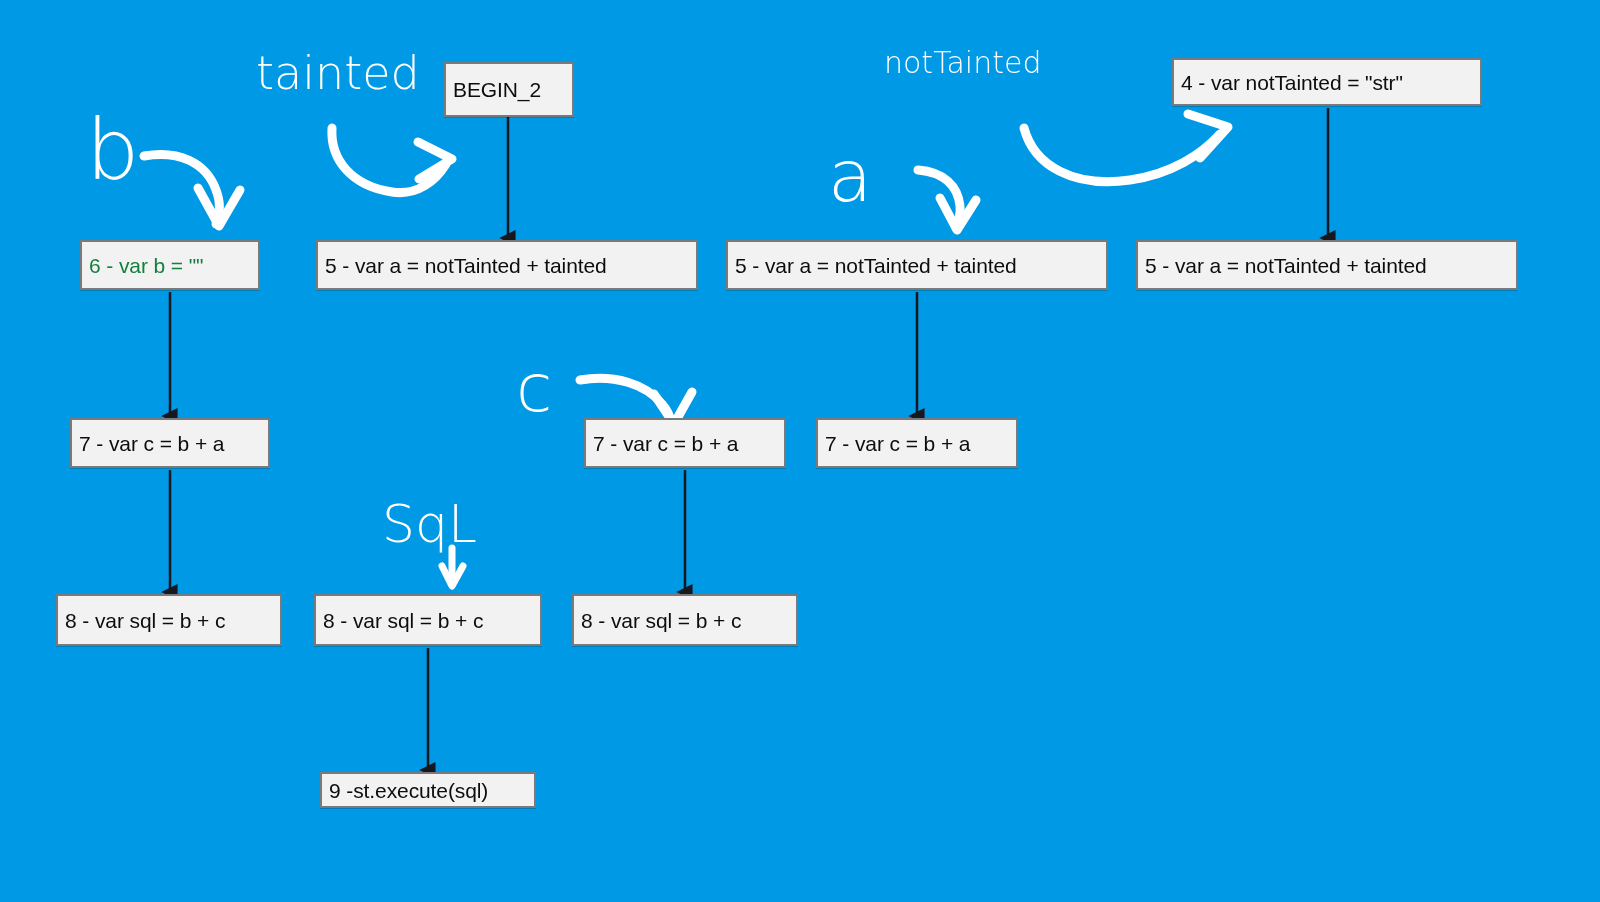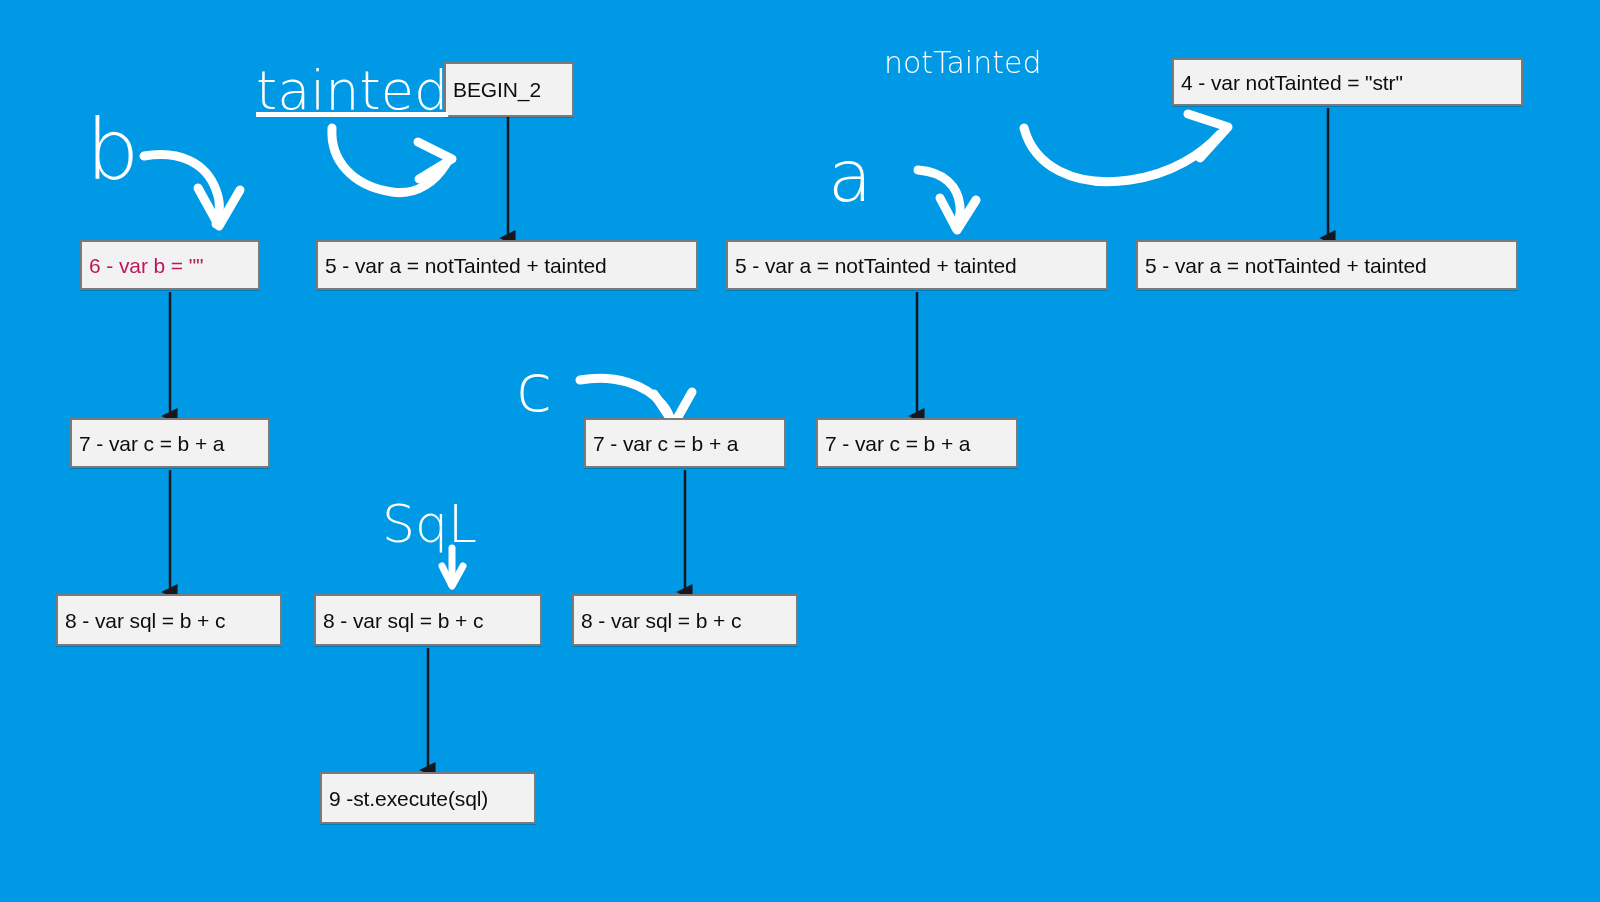--- a/index.html
+++ b/index.html
@@ -126,7 +126,7 @@
       <div class="node" style="left: 320px; top: 772px; width: 216px; height: 52px; background: rgb(242, 242, 242); border-color: rgb(122, 122, 122); color: rgb(13, 13, 13);">9 -st.execute(sql)</div>
     </div>
   <div id="annotations-layer">
-      <div class="ann-text" style="left: 256px; top: 64px; font-size: 54px; color: rgb(255, 255, 255); text-decoration: underline;">tainted</div>
+      <div class="ann-text" style="left: 256px; top: 50px; font-size: 46px; color: rgb(255, 255, 255);">tainted</div>
       <div class="ann-text" style="left: 884px; top: 48px; font-size: 30px; color: rgb(255, 255, 255);">notTainted</div>
       <div class="ann-text" style="left: 86px; top: 108px; font-size: 84px; color: rgb(255, 255, 255);">b</div>
       <div class="ann-text" style="left: 828px; top: 140px; font-size: 72px; color: rgb(255, 255, 255);">a</div>

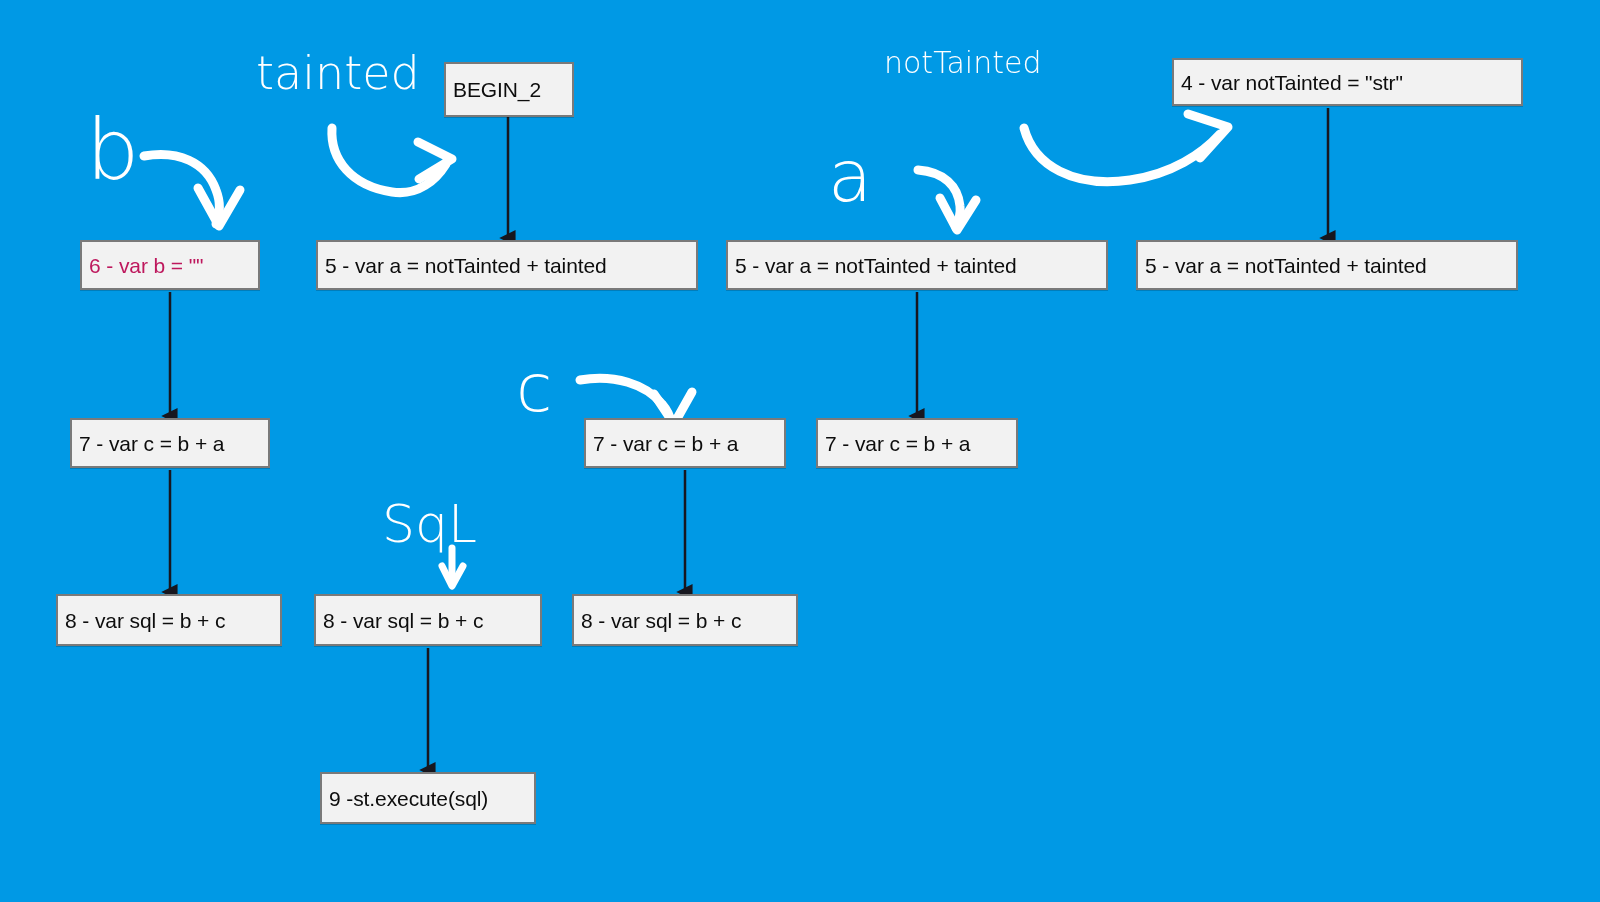--- a/index.html
+++ b/index.html
@@ -112,7 +112,7 @@
 
   <div id="nodes-layer">
       <div class="node" style="left: 444px; top: 62px; width: 130px; height: 55px; background: rgb(242, 242, 242); border-color: rgb(122, 122, 122); color: rgb(13, 13, 13);">BEGIN_2</div>
-      <div class="node" style="left: 1172px; top: 58px; width: 351px; height: 48px; background: rgb(242, 242, 242); border-color: rgb(122, 122, 122); color: rgb(13, 13, 13);">4 - var notTainted = "str"</div>
+      <div class="node" style="left: 1172px; top: 58px; width: 310px; height: 48px; background: rgb(242, 242, 242); border-color: rgb(122, 122, 122); color: rgb(13, 13, 13);">4 - var notTainted = "str"</div>
       <div class="node" style="left: 80px; top: 240px; width: 180px; height: 50px; background: rgb(242, 242, 242); border-color: rgb(122, 122, 122); color: #be185d;">6 - var b = ""</div>
       <div class="node" style="left: 316px; top: 240px; width: 382px; height: 50px; background: rgb(242, 242, 242); border-color: rgb(122, 122, 122); color: rgb(13, 13, 13);">5 - var a = notTainted + tainted</div>
       <div class="node" style="left: 726px; top: 240px; width: 382px; height: 50px; background: rgb(242, 242, 242); border-color: rgb(122, 122, 122); color: rgb(13, 13, 13);">5 - var a = notTainted + tainted</div>

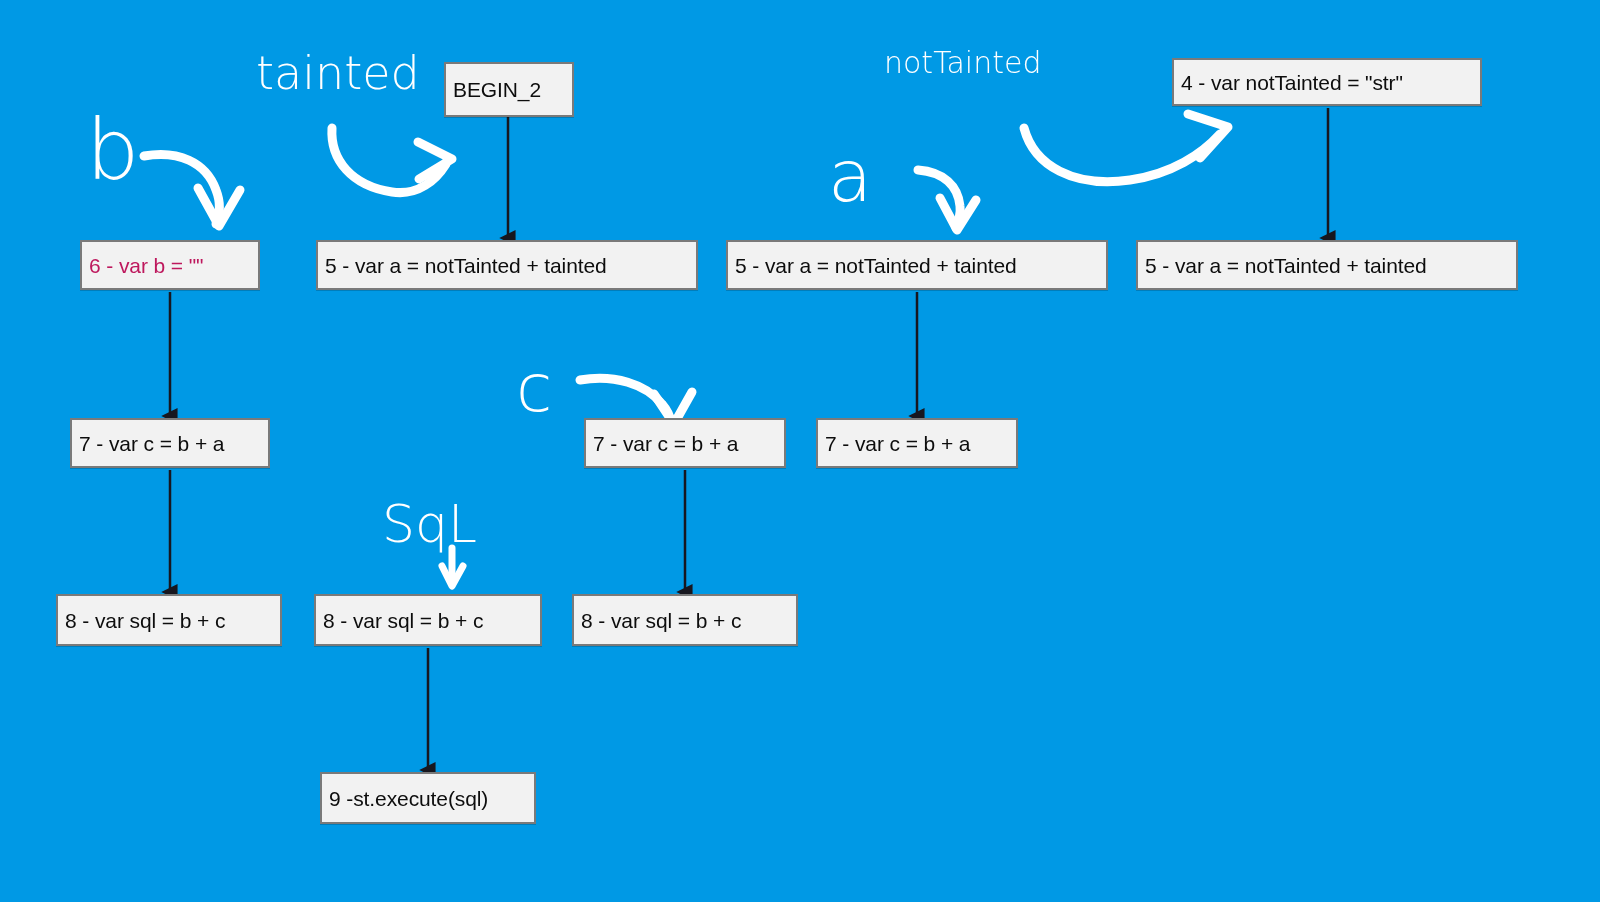--- a/index.html
+++ b/index.html
@@ -113,7 +113,7 @@
   <div id="nodes-layer">
       <div class="node" style="left: 444px; top: 62px; width: 130px; height: 55px; background: rgb(242, 242, 242); border-color: rgb(122, 122, 122); color: rgb(13, 13, 13);">BEGIN_2</div>
       <div class="node" style="left: 1172px; top: 58px; width: 310px; height: 48px; background: rgb(242, 242, 242); border-color: rgb(122, 122, 122); color: rgb(13, 13, 13);">4 - var notTainted = "str"</div>
-      <div class="node" style="left: 80px; top: 240px; width: 180px; height: 50px; background: rgb(242, 242, 242); border-color: rgb(122, 122, 122); color: #be185d;">6 - var b = ""</div>
+      <div class="node" style="left: 80px; top: 240px; width: 180px; height: 50px; background: rgb(242, 242, 242); border-color: rgb(122, 122, 122); color: #15803d;">6 - var b = ""</div>
       <div class="node" style="left: 316px; top: 240px; width: 382px; height: 50px; background: rgb(242, 242, 242); border-color: rgb(122, 122, 122); color: rgb(13, 13, 13);">5 - var a = notTainted + tainted</div>
       <div class="node" style="left: 726px; top: 240px; width: 382px; height: 50px; background: rgb(242, 242, 242); border-color: rgb(122, 122, 122); color: rgb(13, 13, 13);">5 - var a = notTainted + tainted</div>
       <div class="node" style="left: 1136px; top: 240px; width: 382px; height: 50px; background: rgb(242, 242, 242); border-color: rgb(122, 122, 122); color: rgb(13, 13, 13);">5 - var a = notTainted + tainted</div>

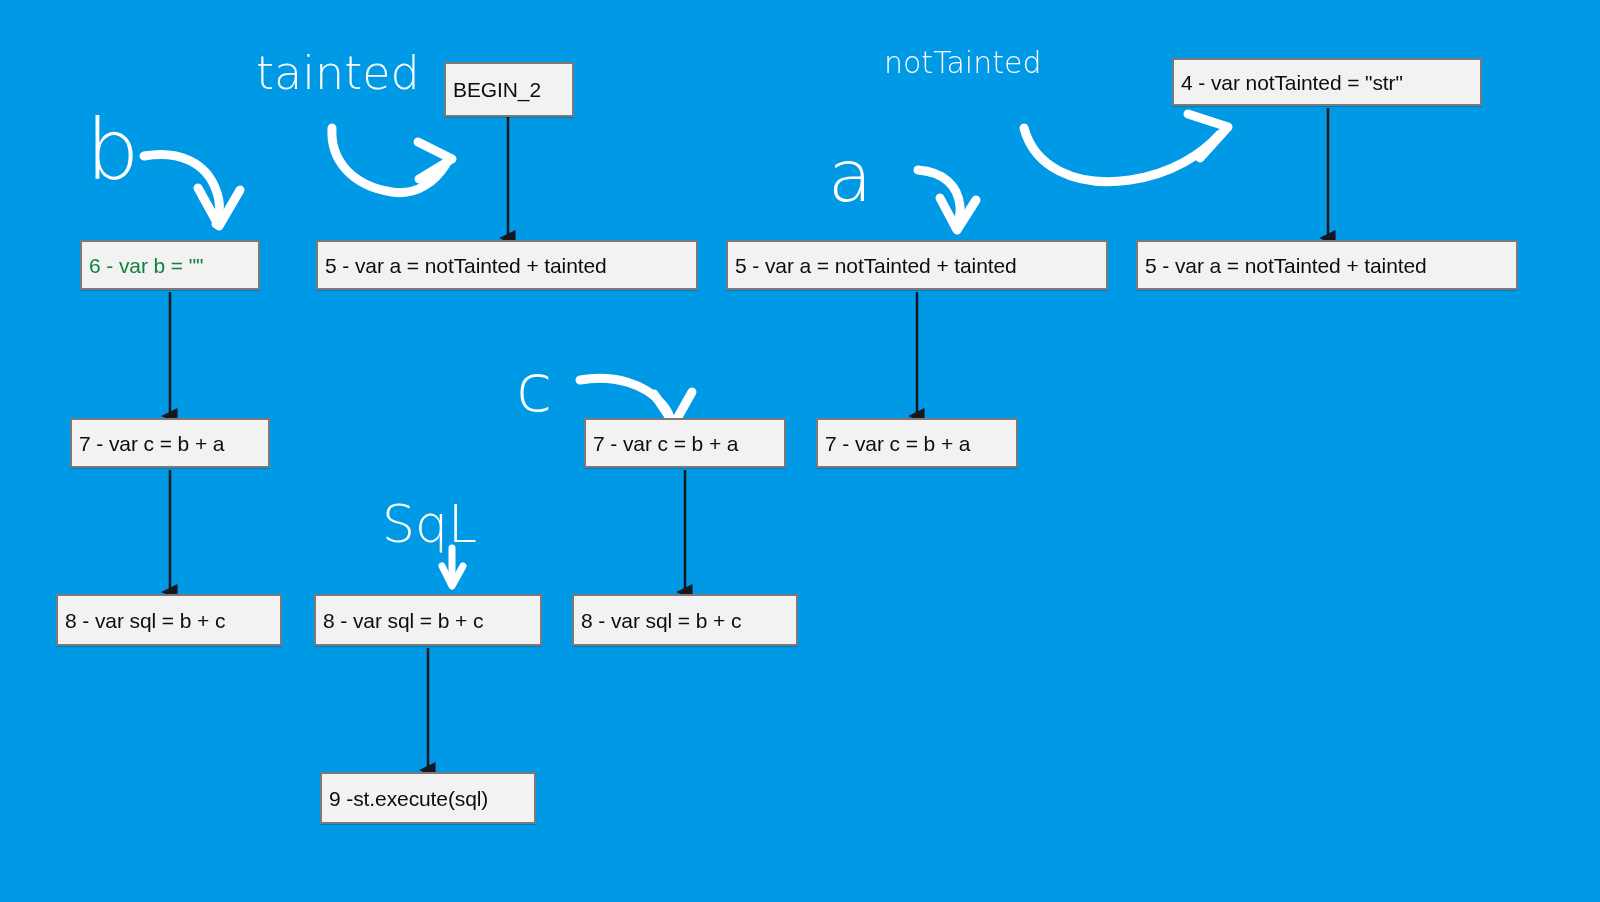--- a/index.html
+++ b/index.html
@@ -123,7 +123,7 @@
       <div class="node" style="left: 56px; top: 594px; width: 226px; height: 52px; background: rgb(242, 242, 242); border-color: rgb(122, 122, 122); color: rgb(13, 13, 13);">8 - var sql = b + c</div>
       <div class="node" style="left: 314px; top: 594px; width: 228px; height: 52px; background: rgb(242, 242, 242); border-color: rgb(122, 122, 122); color: rgb(13, 13, 13);">8 - var sql = b + c</div>
       <div class="node" style="left: 572px; top: 594px; width: 226px; height: 52px; background: rgb(242, 242, 242); border-color: rgb(122, 122, 122); color: rgb(13, 13, 13);">8 - var sql = b + c</div>
-      <div class="node" style="left: 320px; top: 772px; width: 216px; height: 52px; background: rgb(242, 242, 242); border-color: rgb(122, 122, 122); color: rgb(13, 13, 13);">9 -st.execute(sql)</div>
+      <div class="node" style="left: 320px; top: 772px; width: 216px; height: 36px; background: rgb(242, 242, 242); border-color: rgb(122, 122, 122); color: rgb(13, 13, 13);">9 -st.execute(sql)</div>
     </div>
   <div id="annotations-layer">
       <div class="ann-text" style="left: 256px; top: 50px; font-size: 46px; color: rgb(255, 255, 255);">tainted</div>

